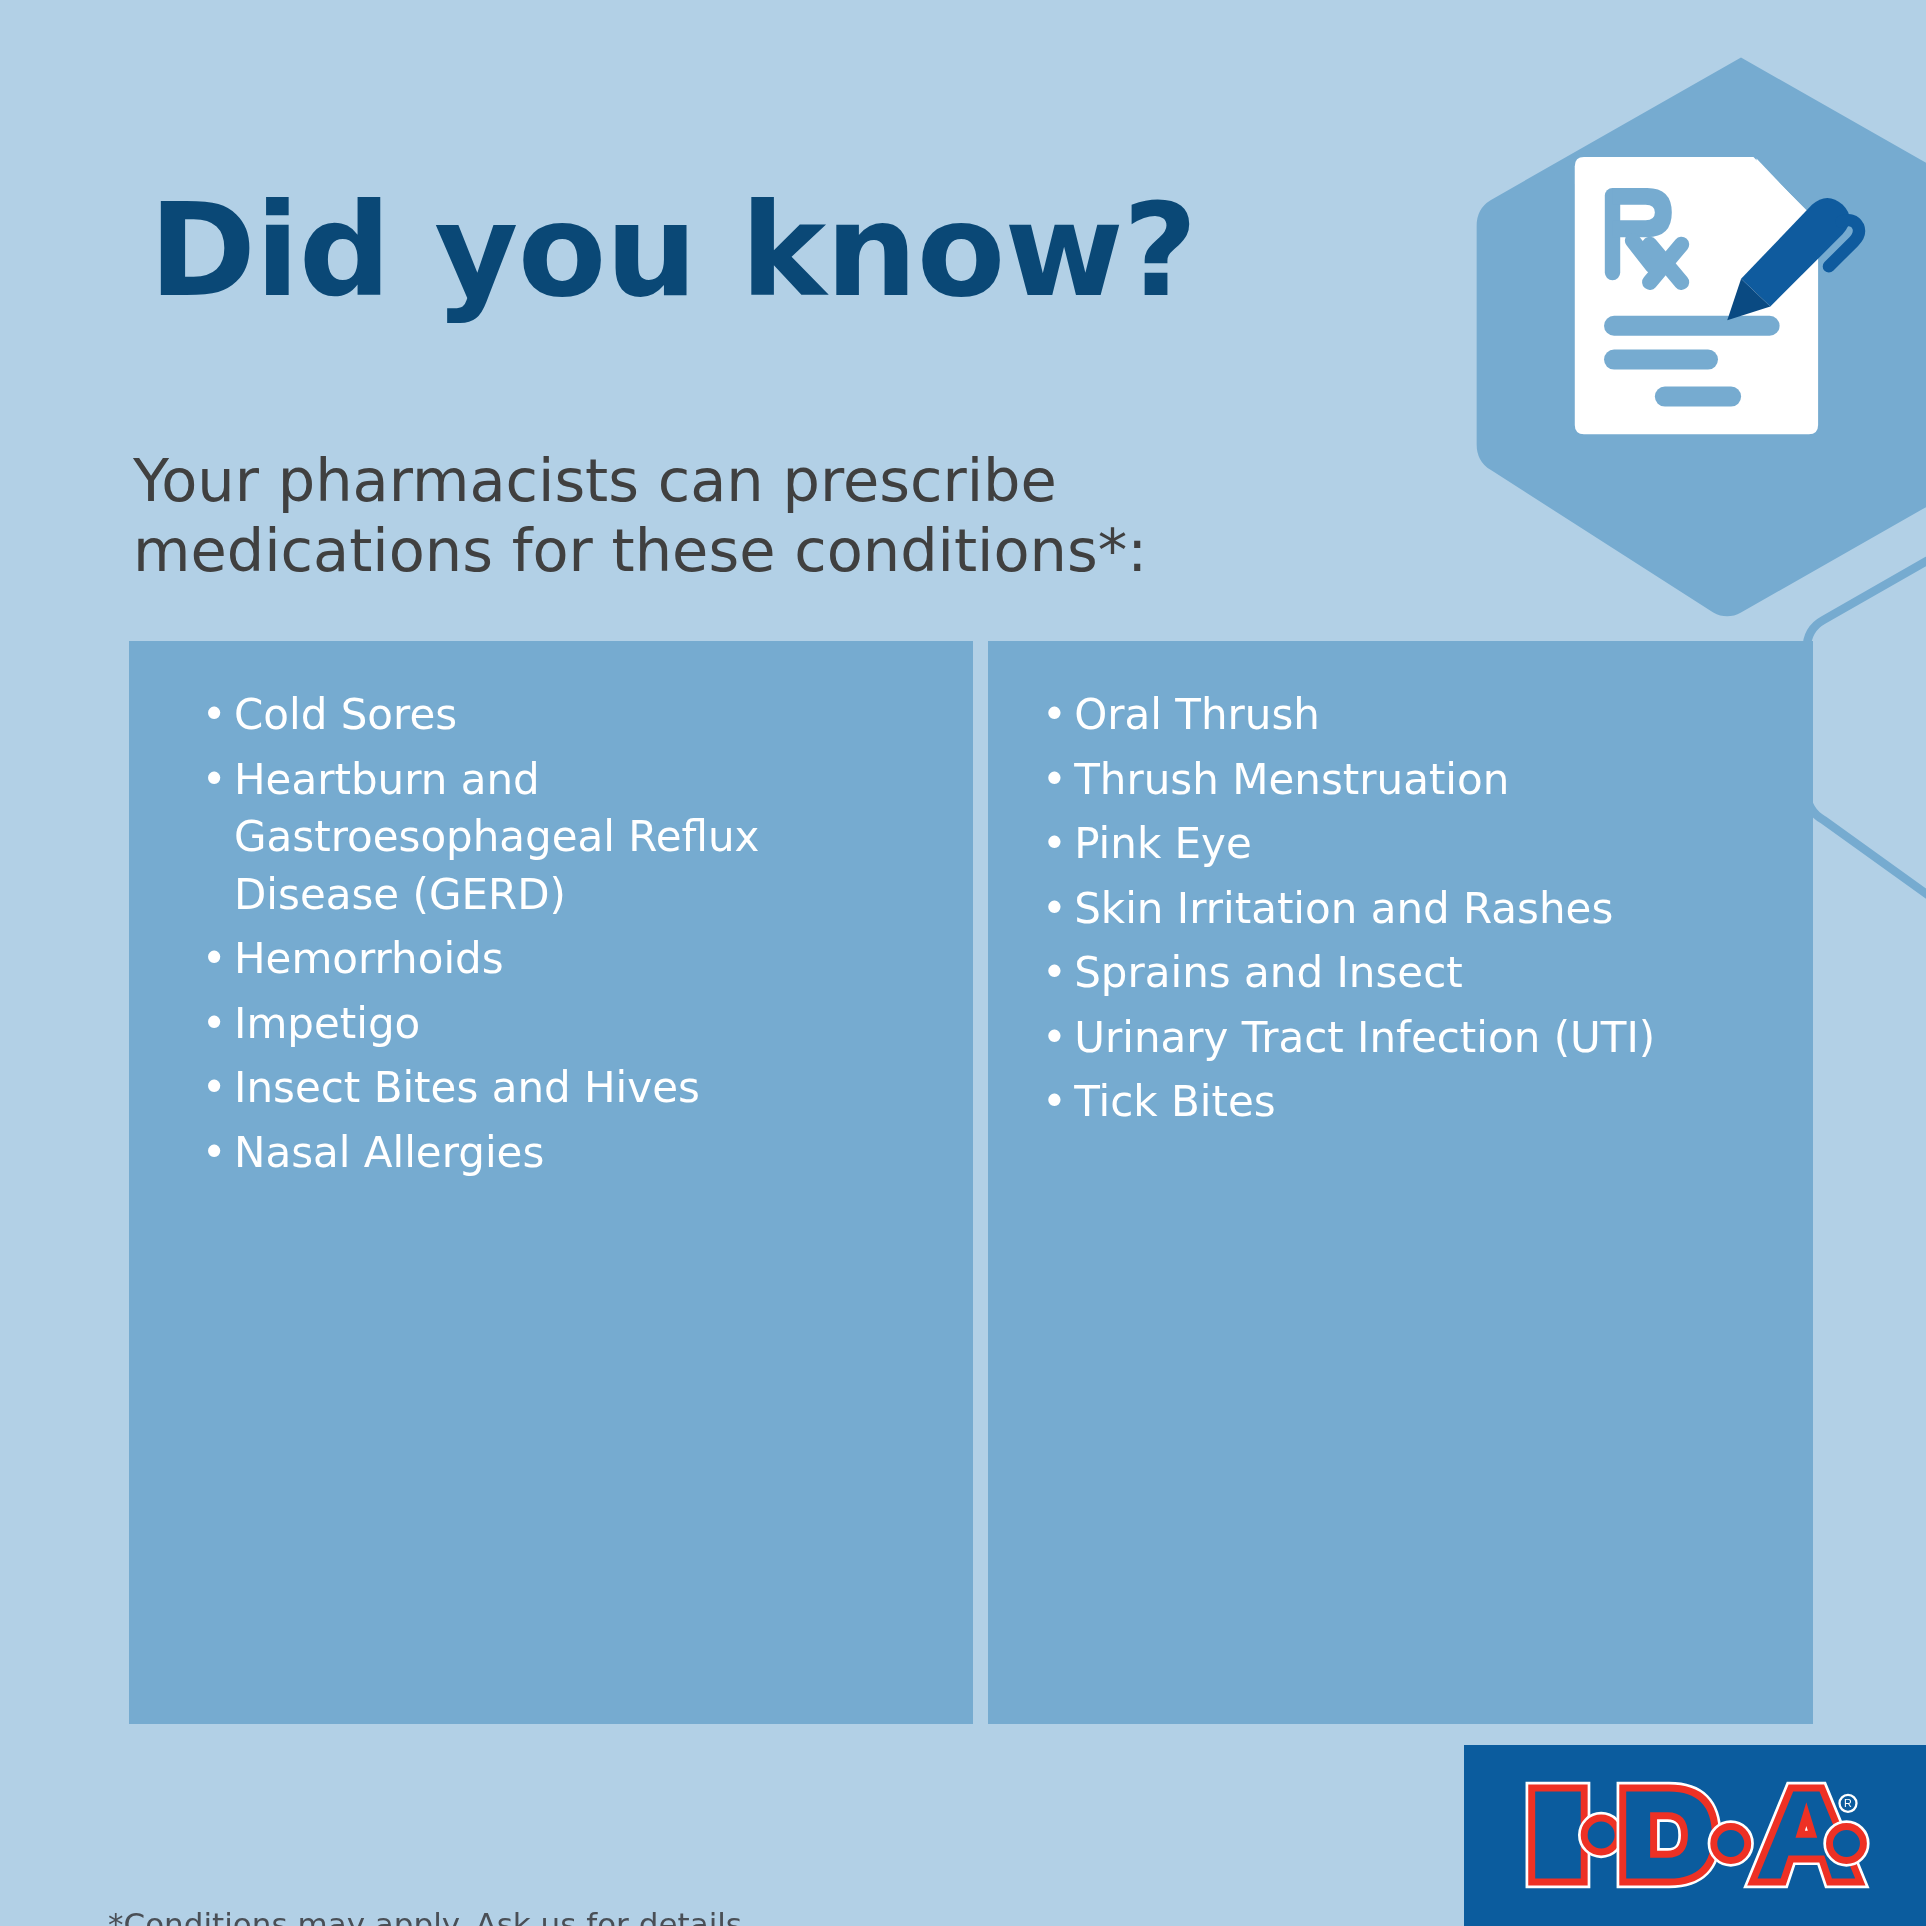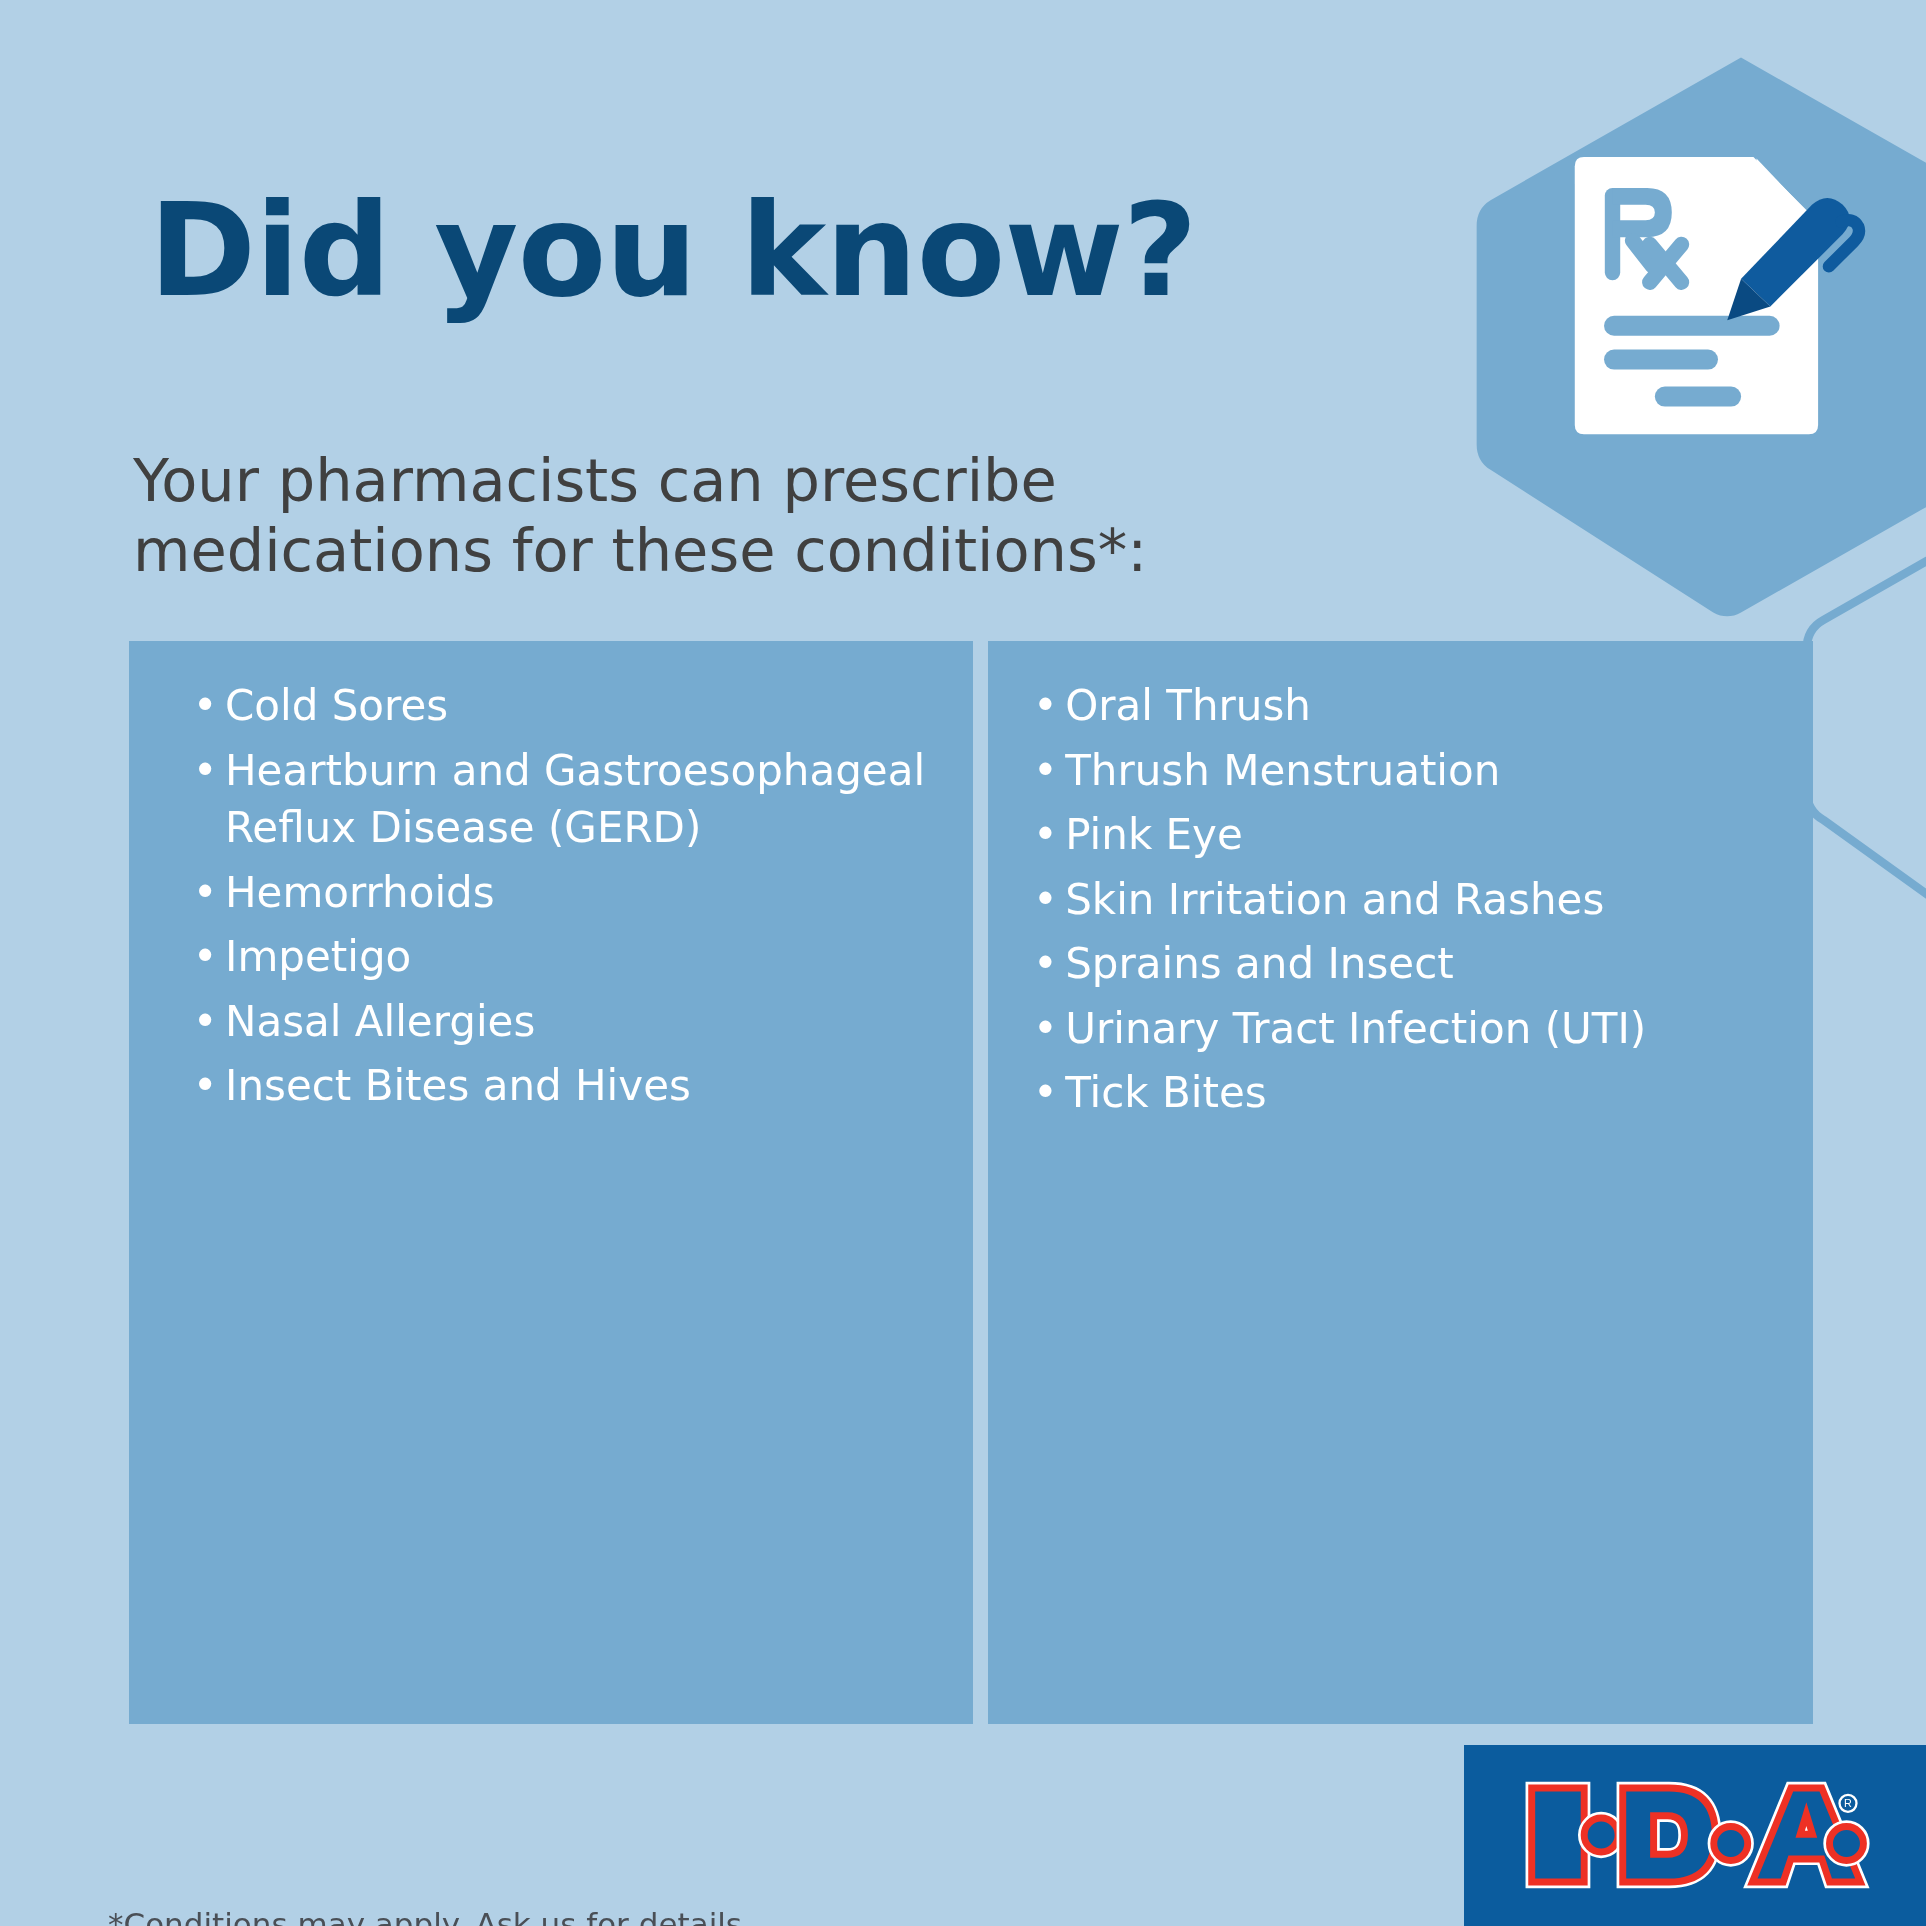--- a/index.html
+++ b/index.html
@@ -95,7 +95,7 @@
   }
   .cond-list {
     list-style: none;
-    margin: 1px;
+    margin: 10px;
     padding: 0;
   }
   .cond-list li {

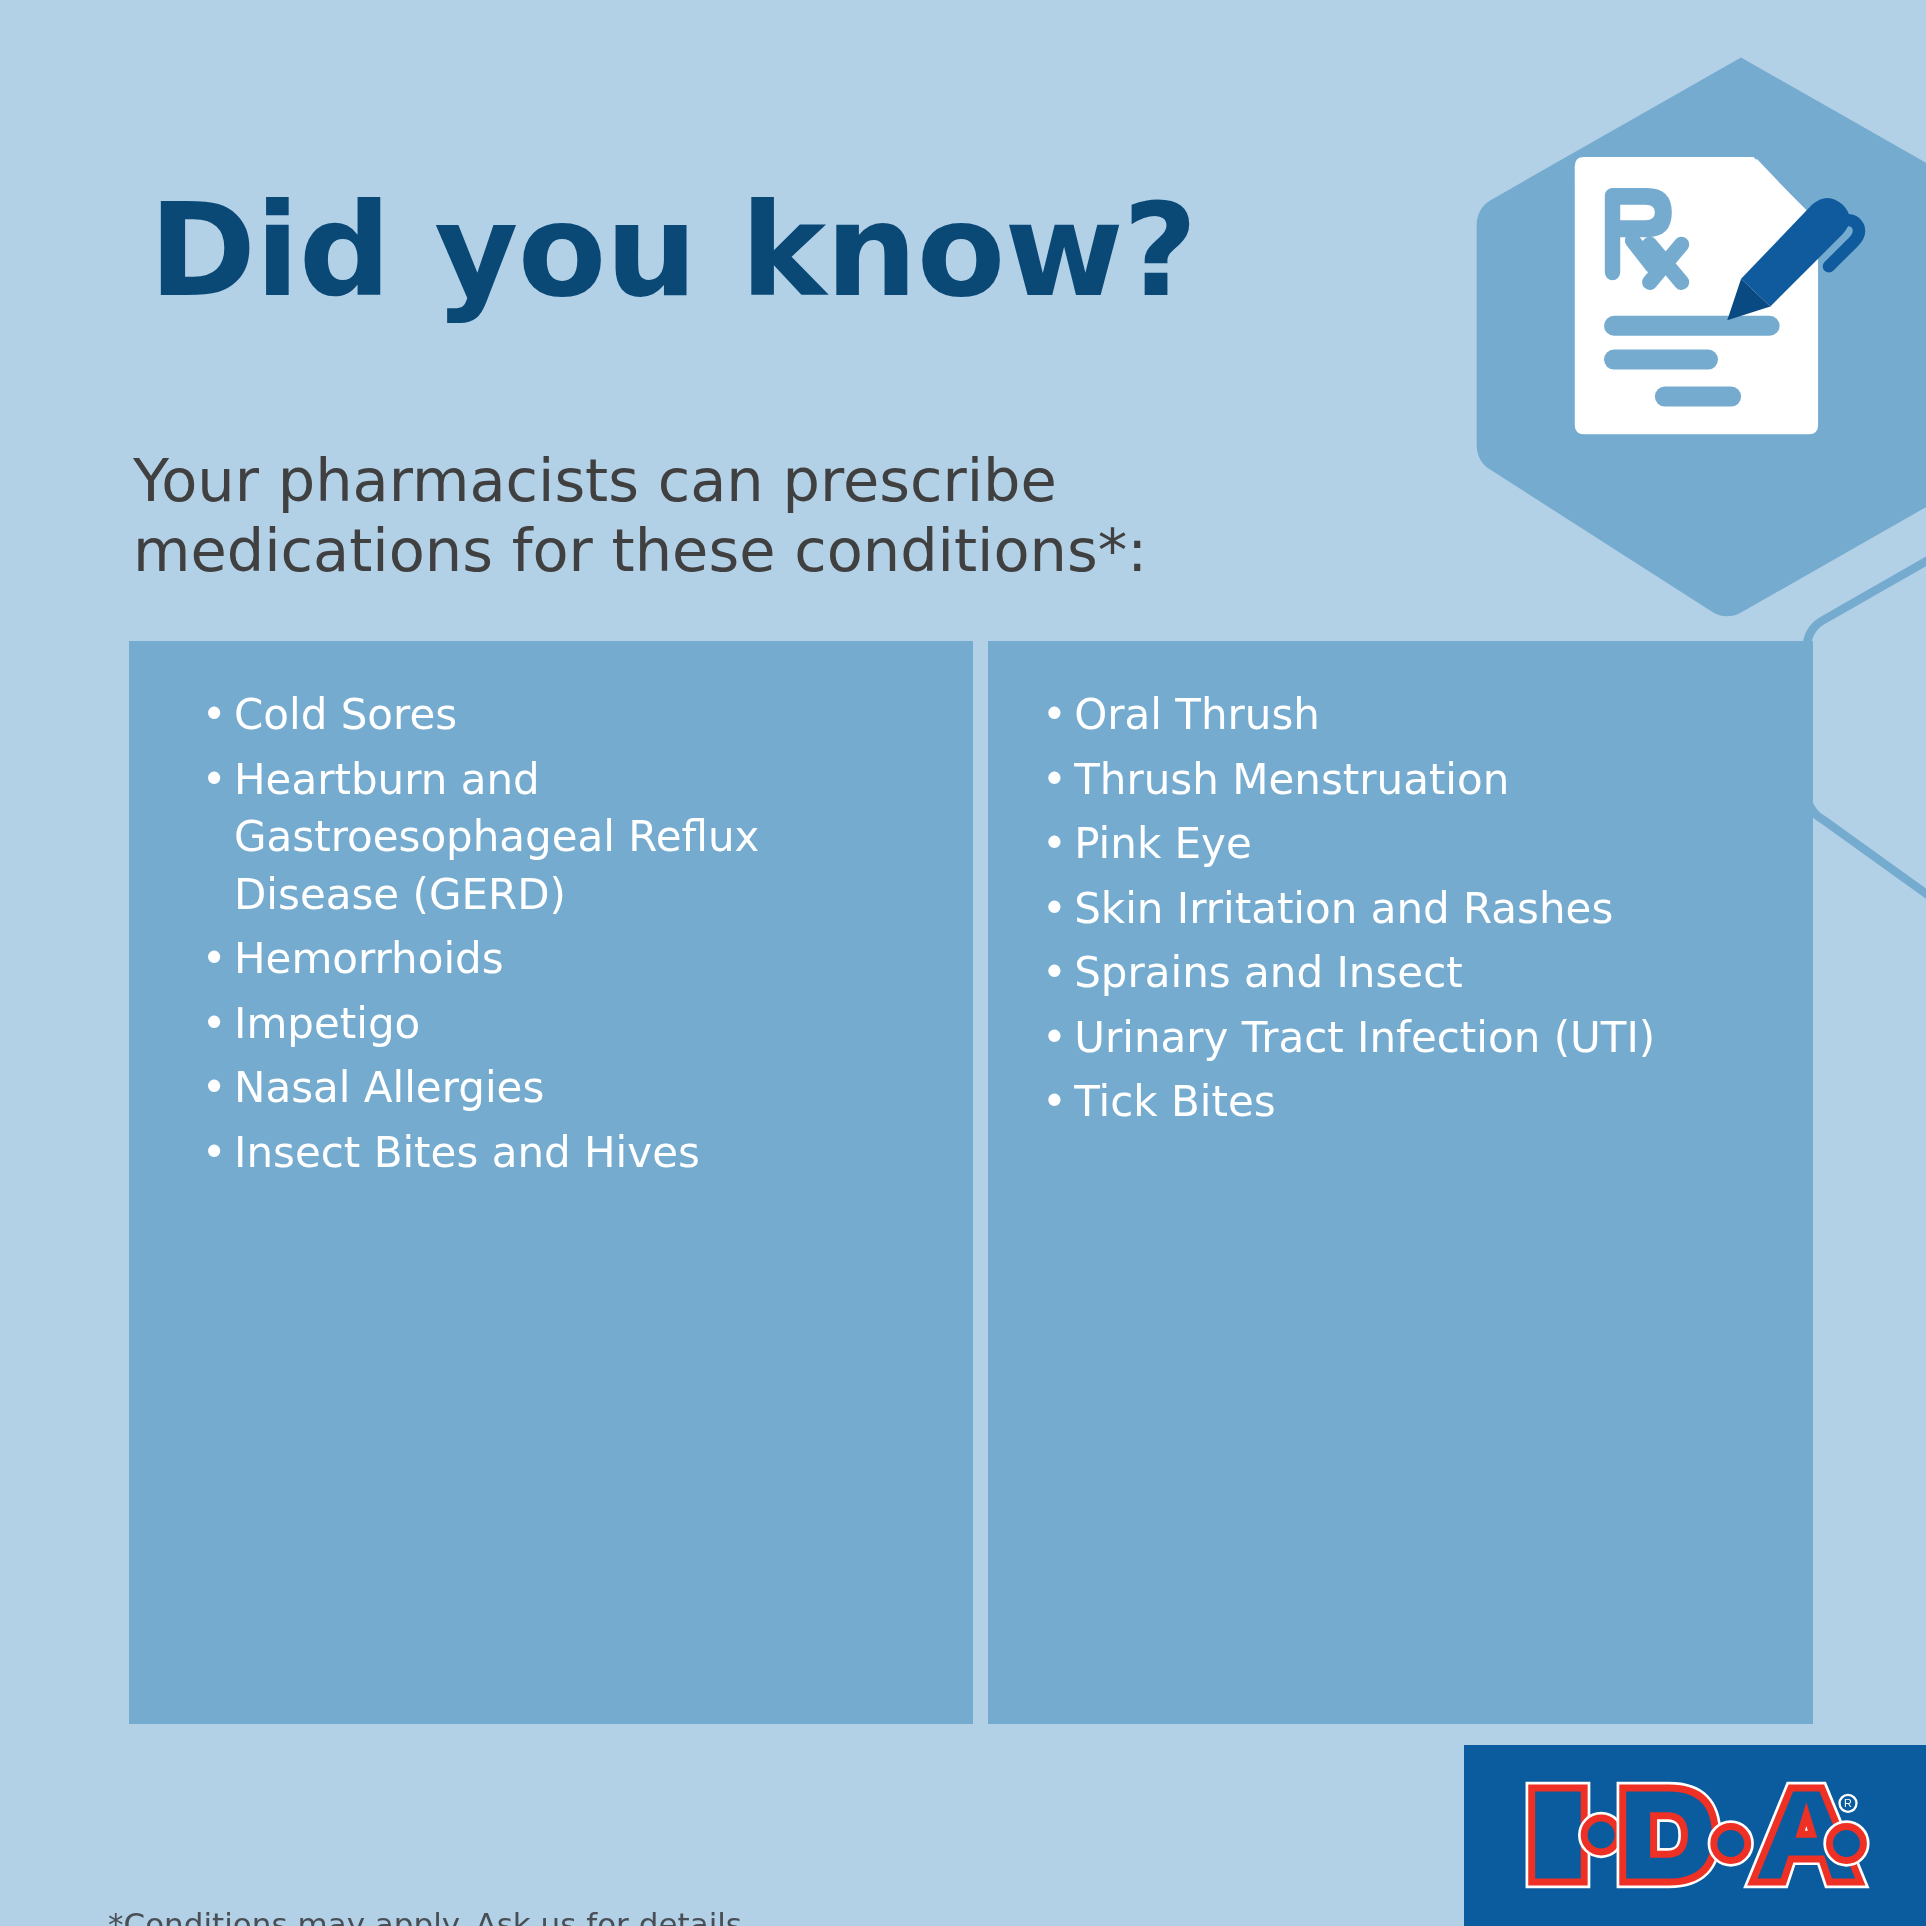--- a/index.html
+++ b/index.html
@@ -202,8 +202,8 @@
           <li>Heartburn and Gastroesophageal Reflux Disease (GERD)</li>
           <li>Hemorrhoids</li>
           <li>Impetigo</li>
+          <li>Insect Bites and Hives</li>
           <li>Nasal Allergies</li>
-          <li>Insect Bites and Hives</li>
         </ul>
     </div>
     <div class="panel" id="panel-right">

